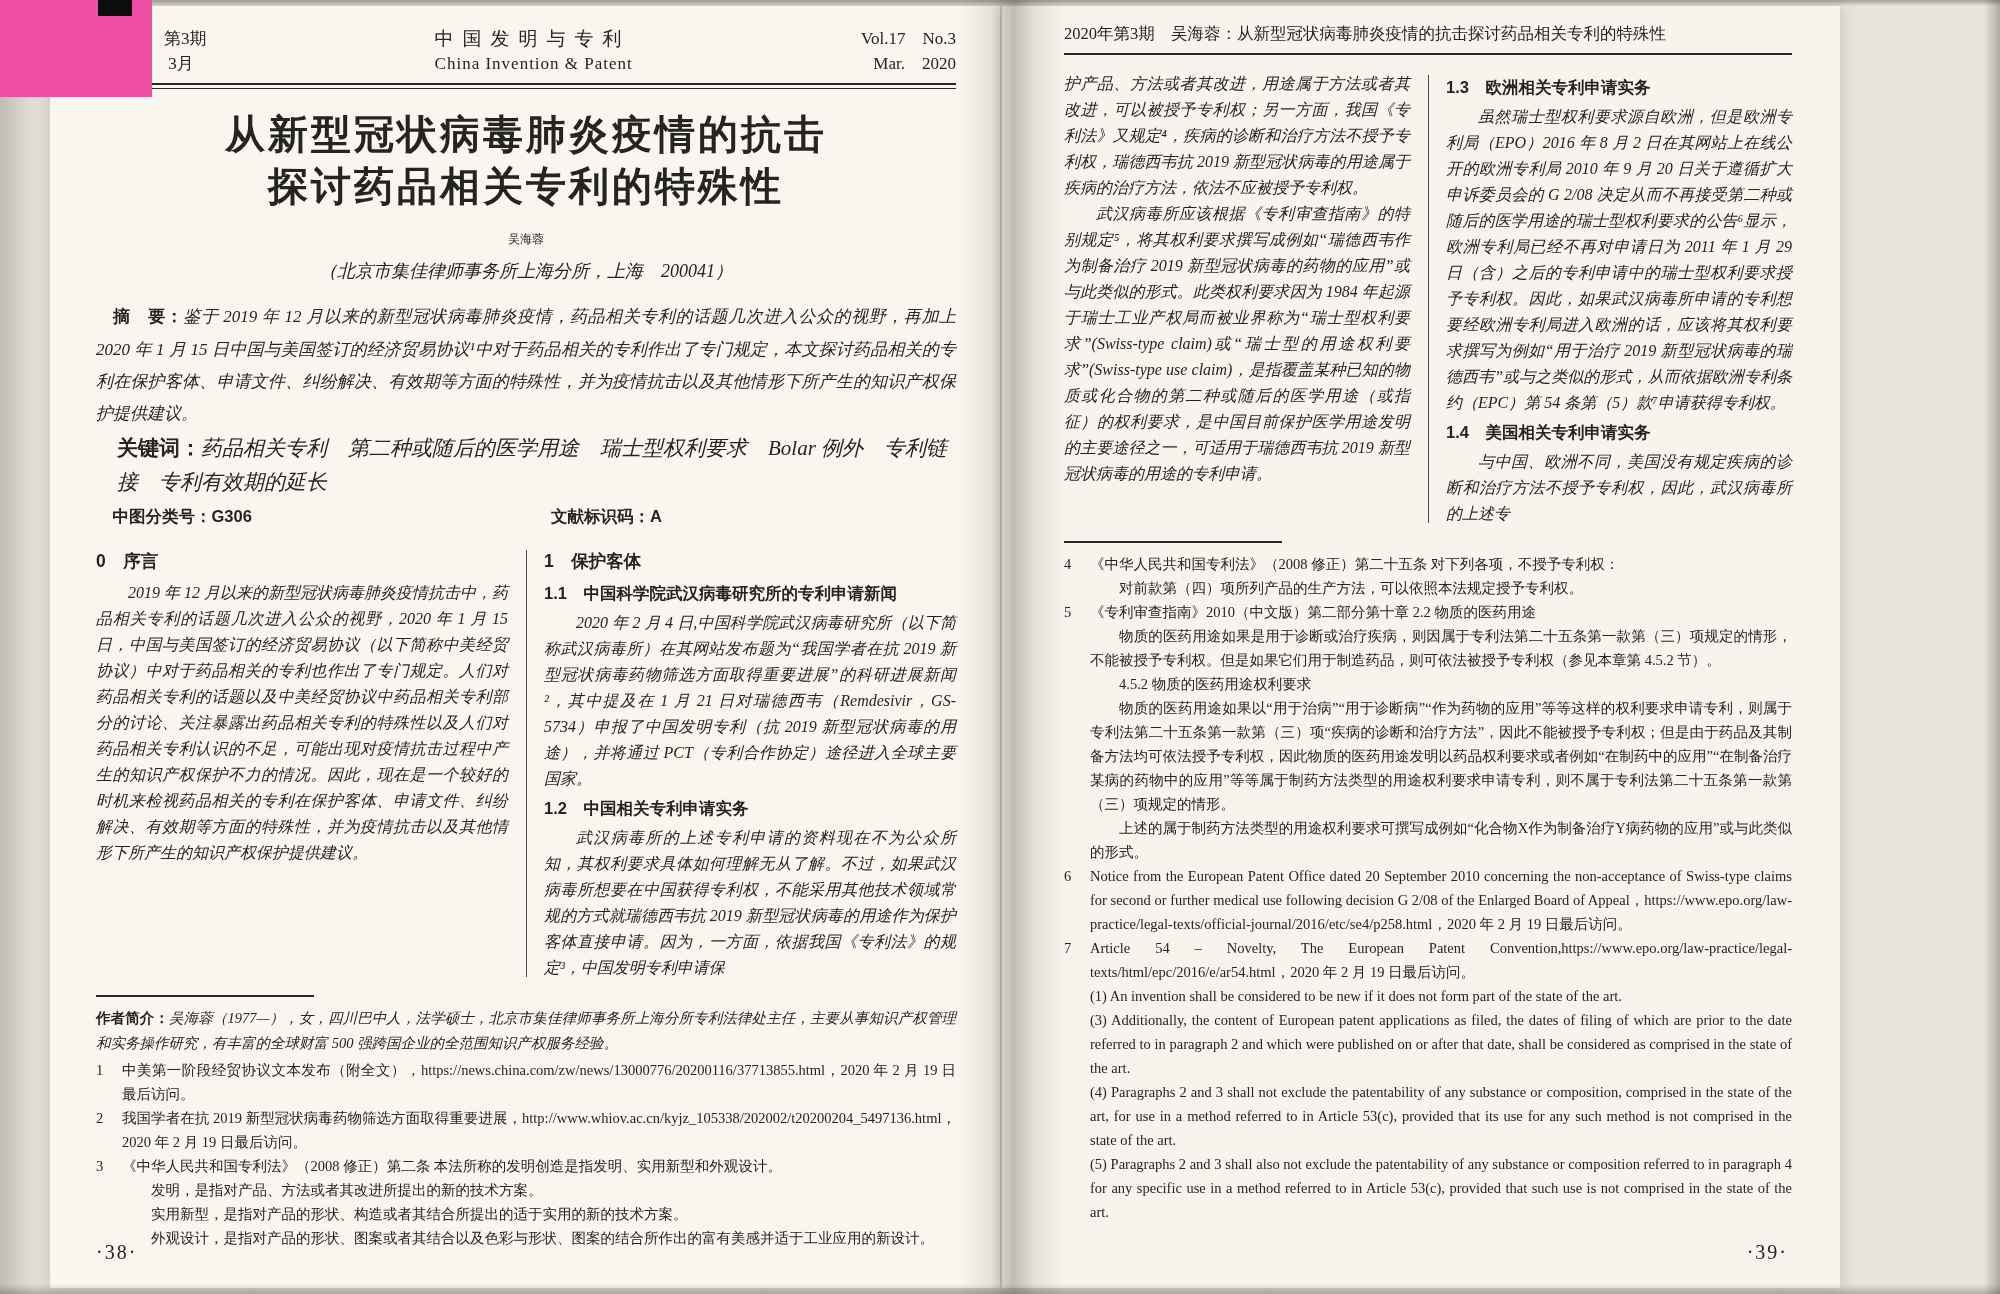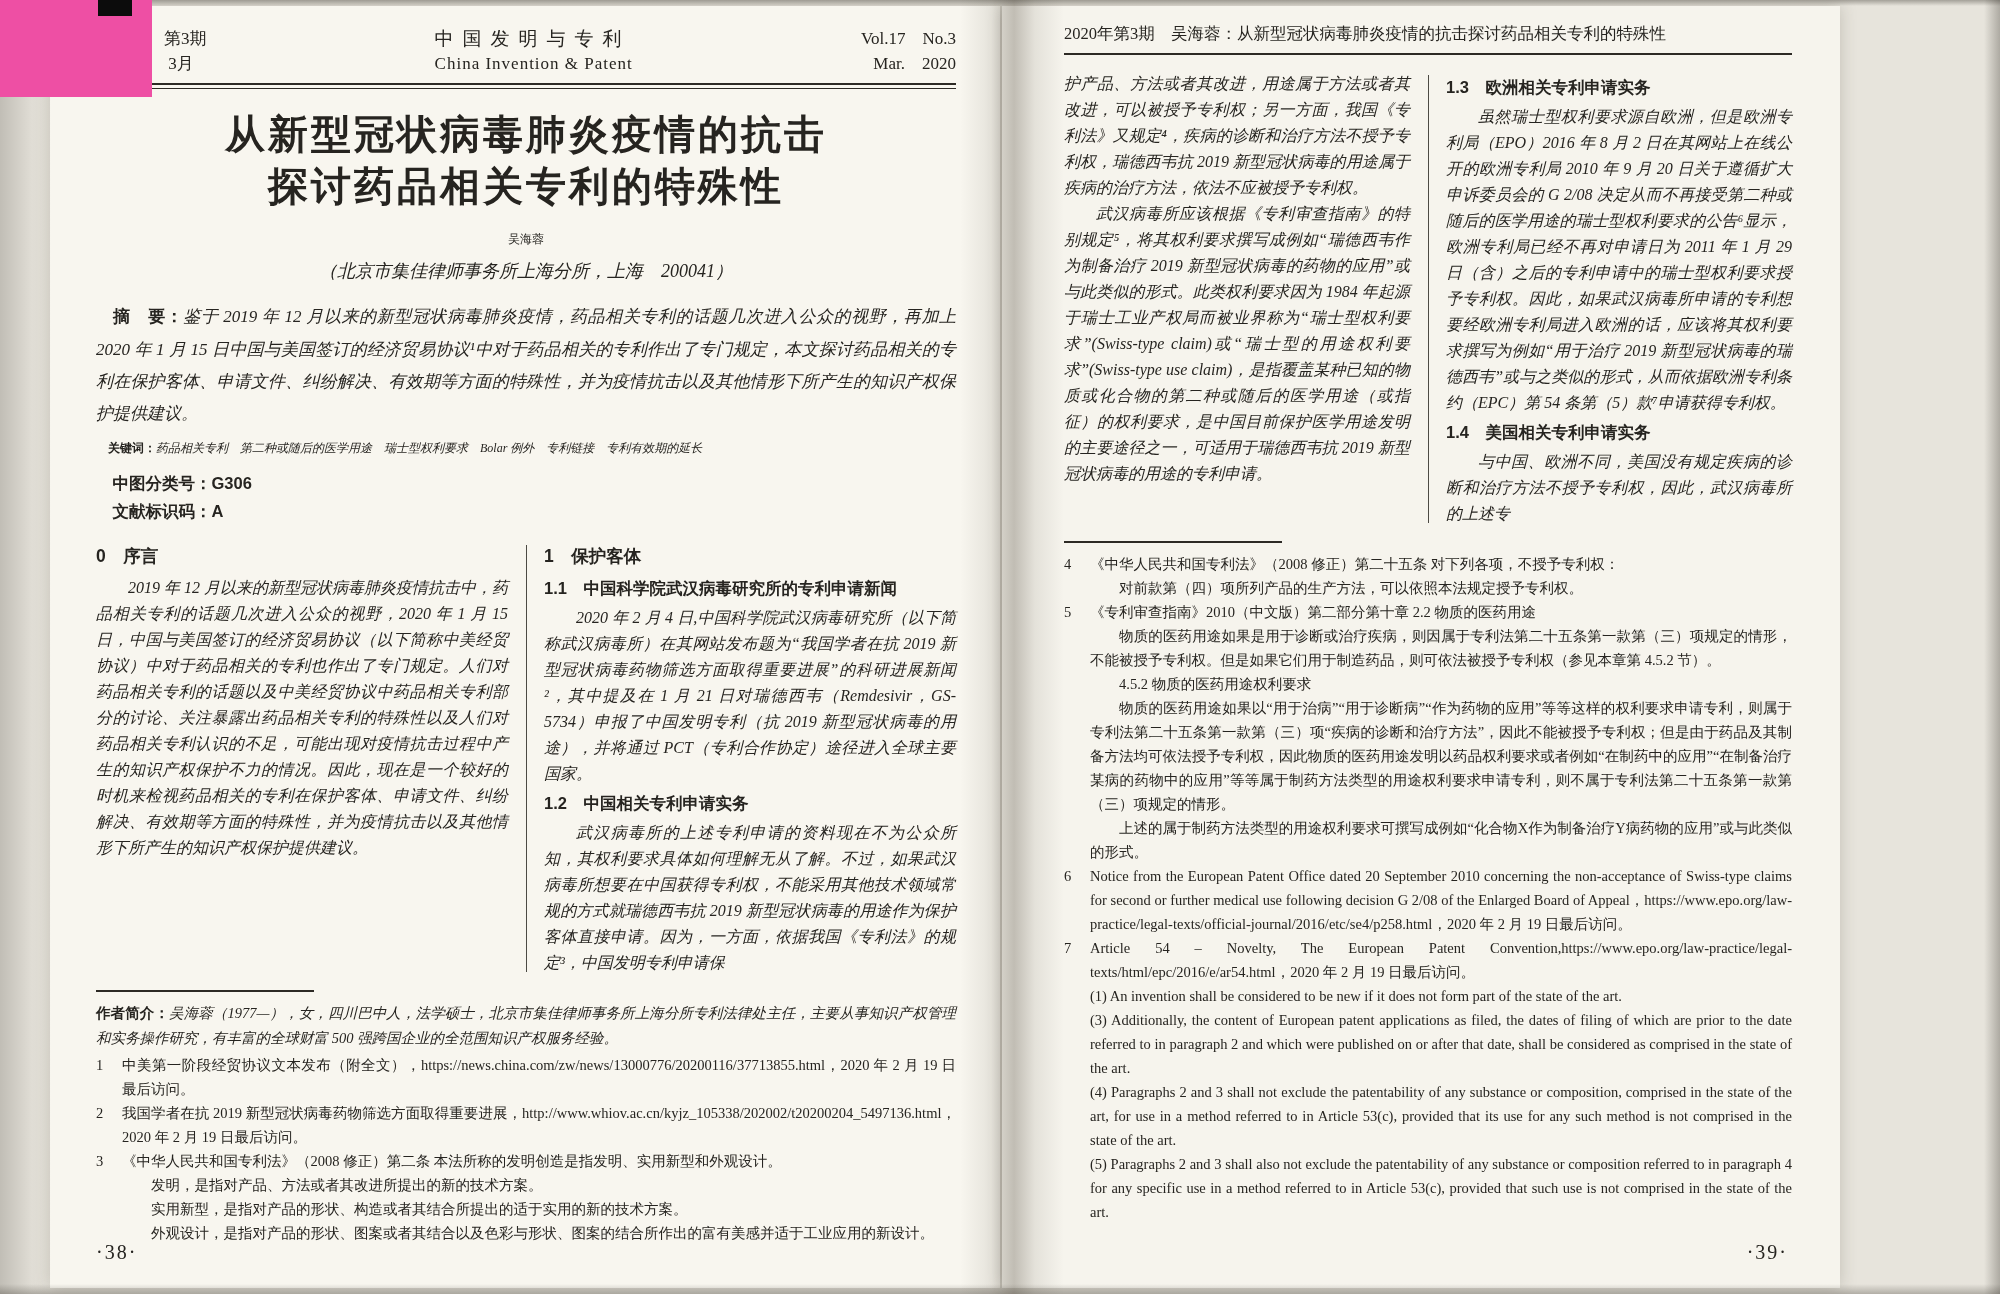--- a/index.html
+++ b/index.html
@@ -45,7 +45,7 @@
   .author { margin-top:18px; text-align:center; font-size:12px; }
   .affil  { margin-top:11px; text-align:center; font-size:18px; font-style:italic; }
   .abstract { margin-top:18px; font-size:17px; line-height:32px; text-align:justify; font-style:italic; text-indent:1em; }
-  .keywords { margin-top:2px; font-size:12px; line-height:32px; font-style:italic; padding-left:1em; }
+  .keywords { margin-top:2px; font-size:21px; line-height:32px; font-style:italic; padding-left:1em; }
   .lbl { font-style:normal; font-weight:bold; font-family:Liberation Mono, monospace; }
   .clc-row { margin-top:4px; display:flex; padding-left:1em; font-family:"Liberation Sans","DejaVu Sans",sans-serif; font-weight:bold; font-size:16.5px; line-height:28px;flex-direction:column; }
   .clc-row span:first-child { width:52%; }

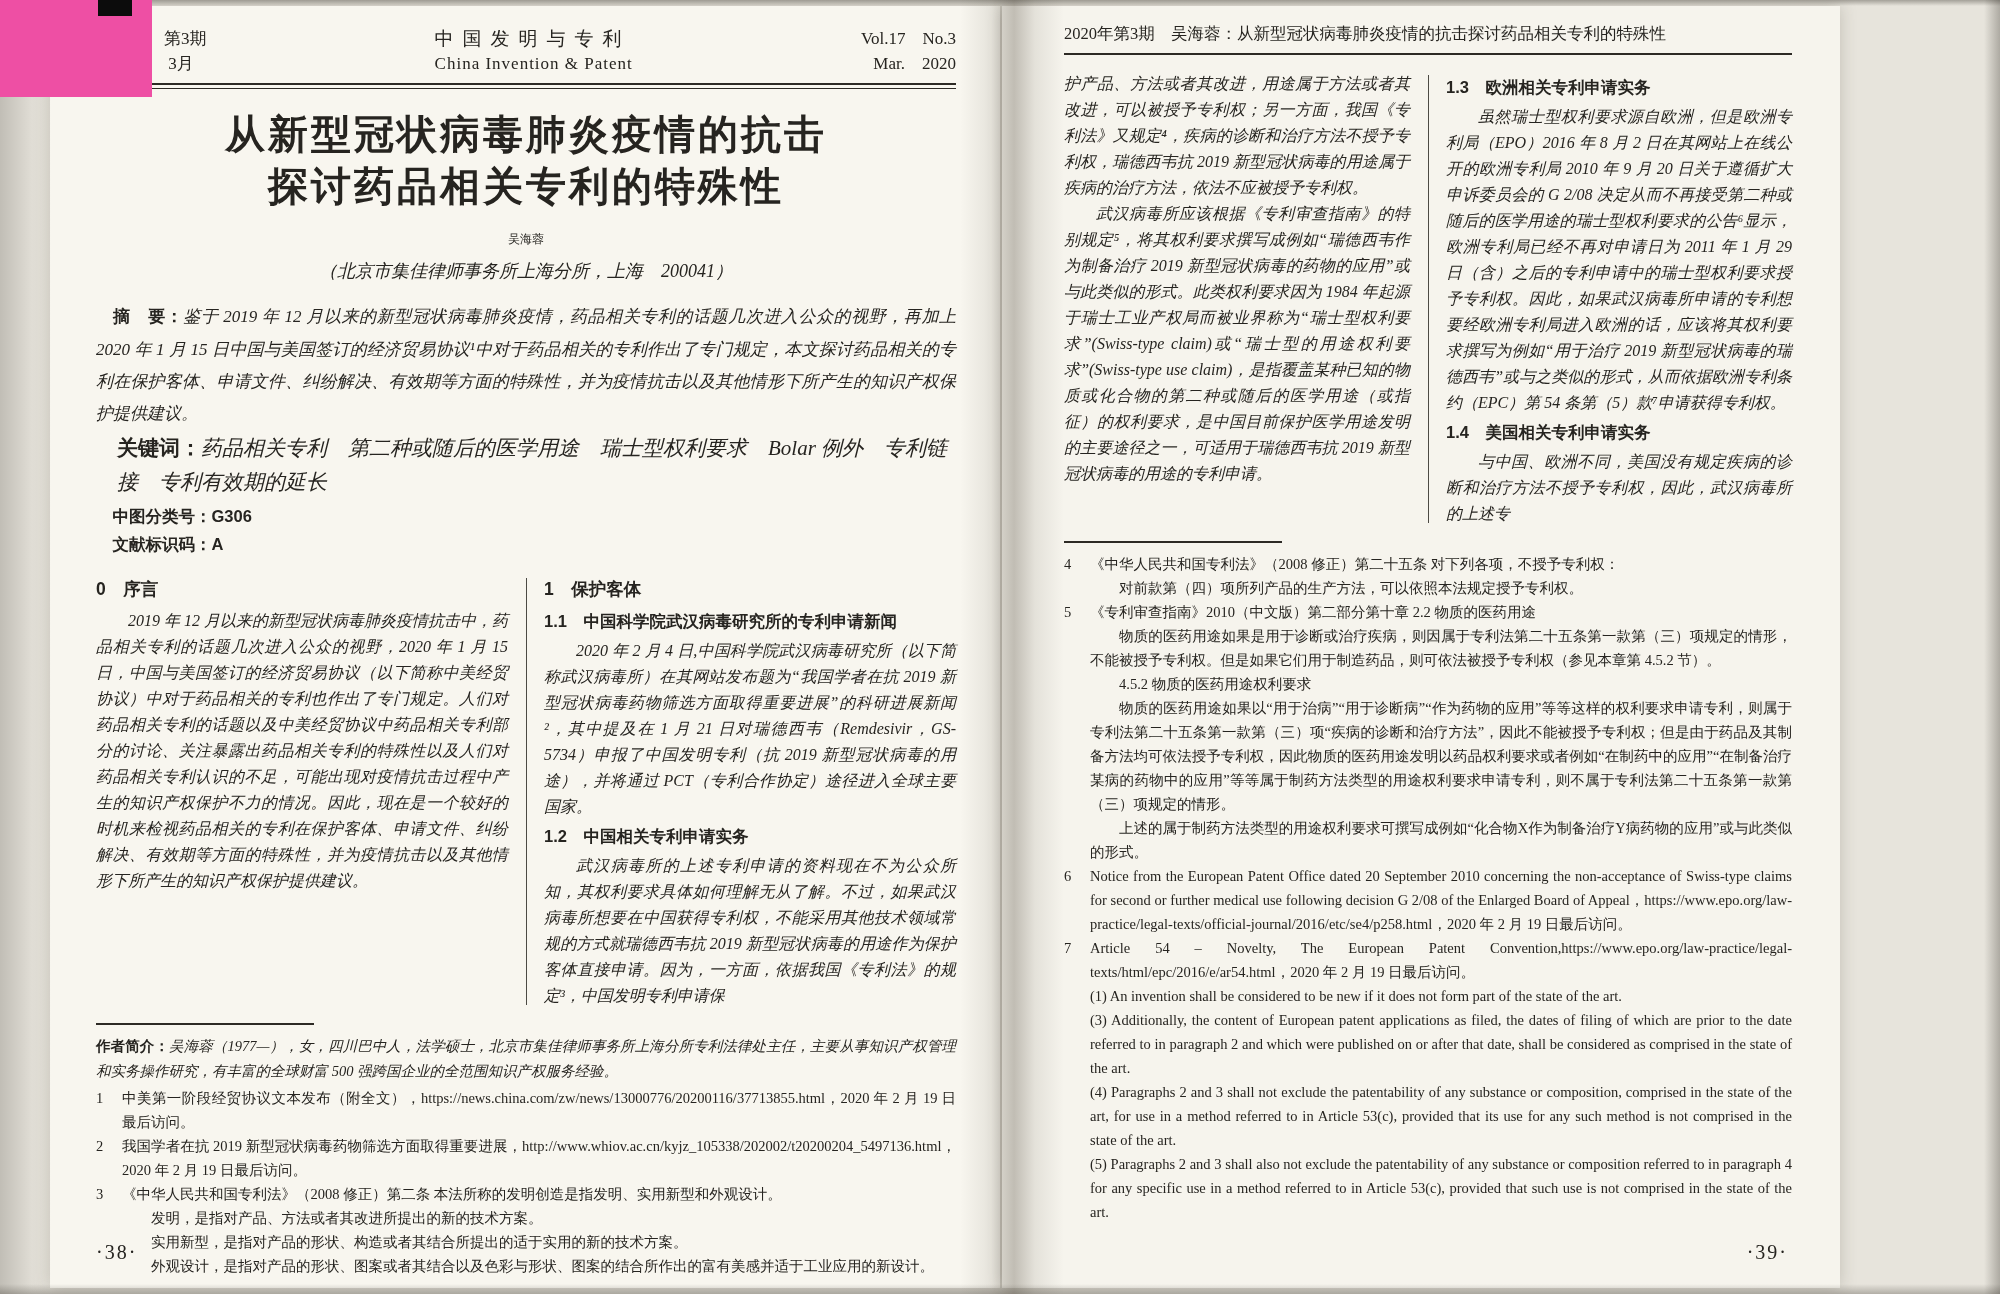--- a/index.html
+++ b/index.html
@@ -47,7 +47,7 @@
   .abstract { margin-top:18px; font-size:17px; line-height:32px; text-align:justify; font-style:italic; text-indent:1em; }
   .keywords { margin-top:2px; font-size:21px; line-height:32px; font-style:italic; padding-left:1em; }
   .lbl { font-style:normal; font-weight:bold; font-family:Liberation Mono, monospace; }
-  .clc-row { margin-top:4px; display:flex; padding-left:1em; font-family:"Liberation Sans","DejaVu Sans",sans-serif; font-weight:bold; font-size:16.5px; line-height:28px;flex-direction:column; }
+  .clc-row { margin-top:4px; display:flex; padding-left:1em; font-family:"Liberation Sans","DejaVu Sans",sans-serif; font-weight:bold; font-size:16.5px; line-height:28px; }
   .clc-row span:first-child { width:52%; }
 
   

